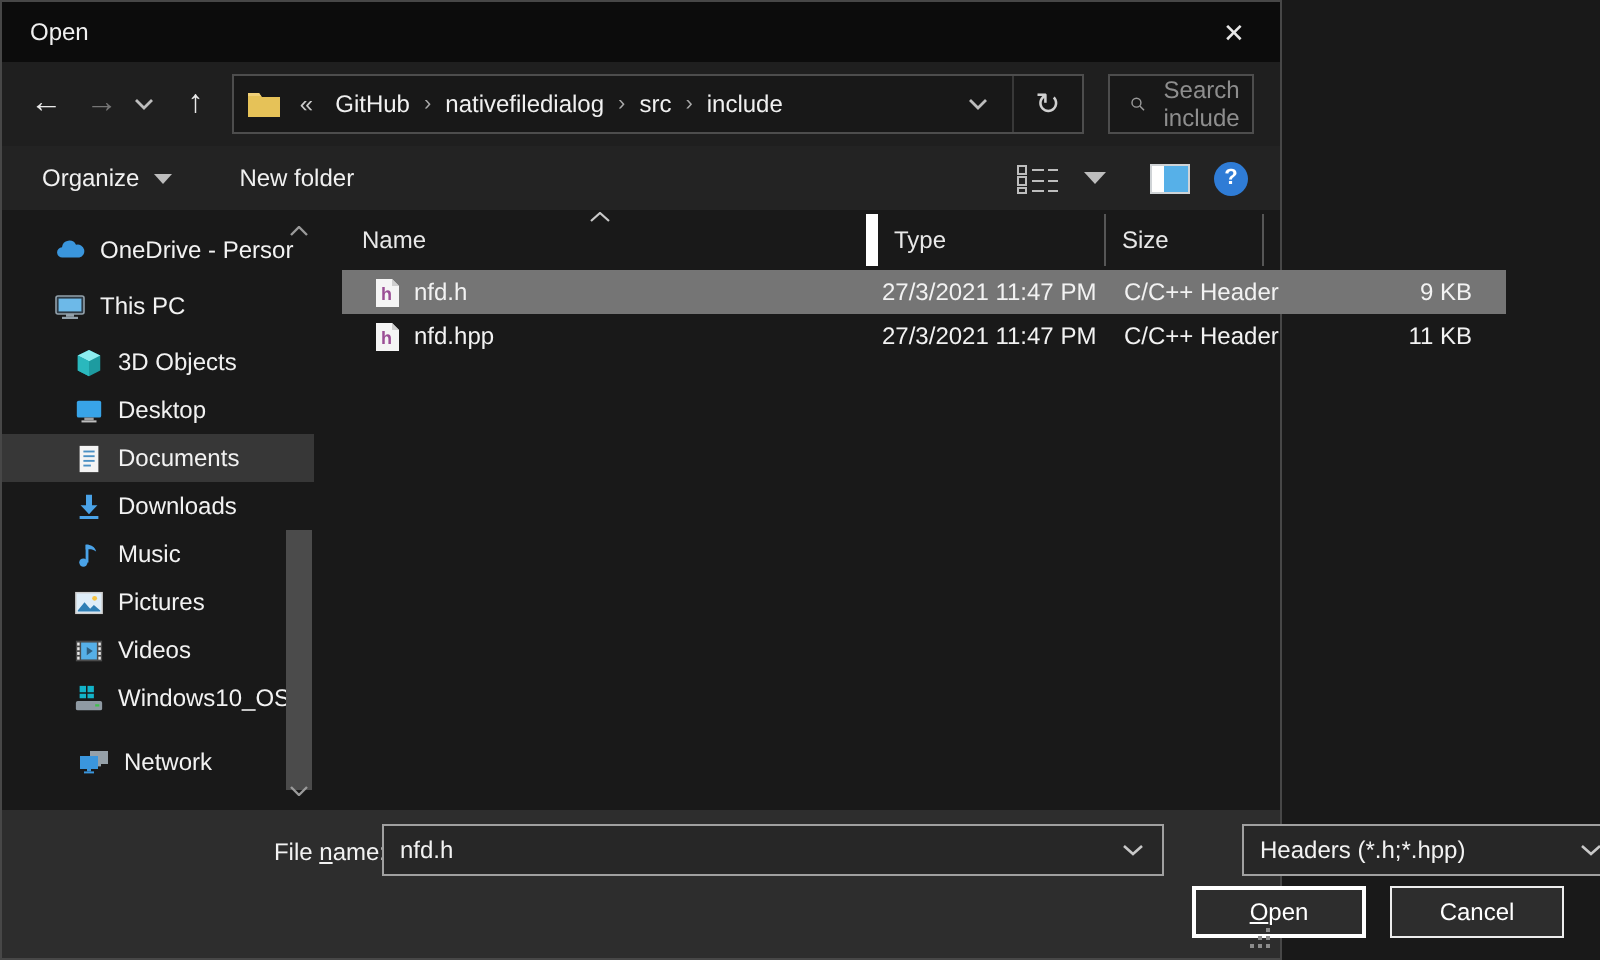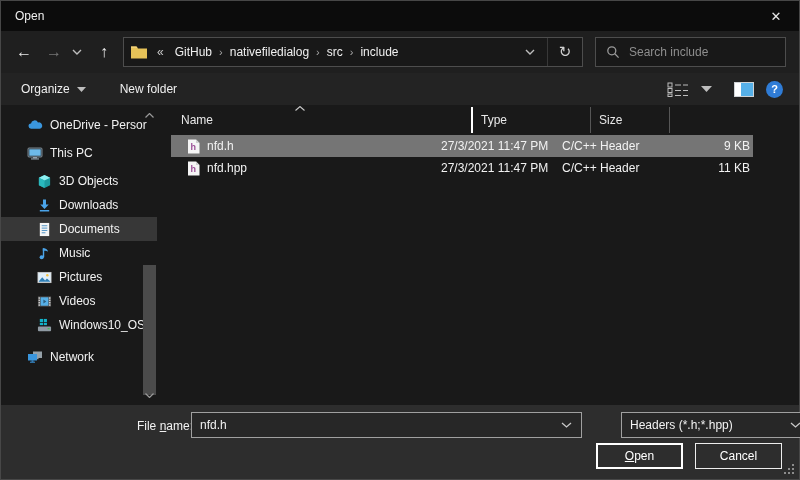--- a/index.html
+++ b/index.html
@@ -5,7 +5,7 @@
   * { margin:0; padding:0; box-sizing:border-box; }
   html,body { width:800px; height:480px; overflow:hidden; }
   body { font-family:"Liberation Sans", sans-serif; font-size:12px; color:#f2f2f2; background:#191919; }
-  .window { position:absolute; inset:0; width:800px; height:480px; border:1px solid #474747;
+  .window { position:absolute; inset:0; width:641px; height:480px; border:1px solid #474747;
             display:flex; flex-direction:column; background:#1f1f1f; }
 
   

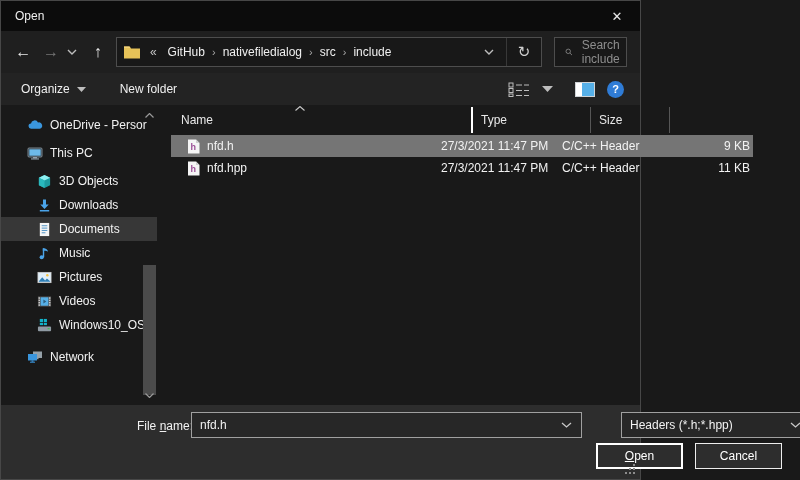--- a/index.html
+++ b/index.html
@@ -60,7 +60,7 @@
   .hcell { height:26px; line-height:26px; }
   .h-name { width:262px; padding-left:10px; }
   .h-date { width:121px; padding-left:8px; border-left:1px solid #565656; }
-  .h-type { width:119px; padding-left:8px; border-left:2px solid #ffffff;margin-left:38px; }
+  .h-type { width:119px; padding-left:8px; border-left:6px solid #ffffff; }
   .h-size { width:80px; padding-left:8px; border-left:1px solid #565656; border-right:1px solid #565656; }
   .sort-caret { position:absolute; left:124px; top:1px; }
   .lrow { height:22px; display:flex; align-items:center; width:582px; }

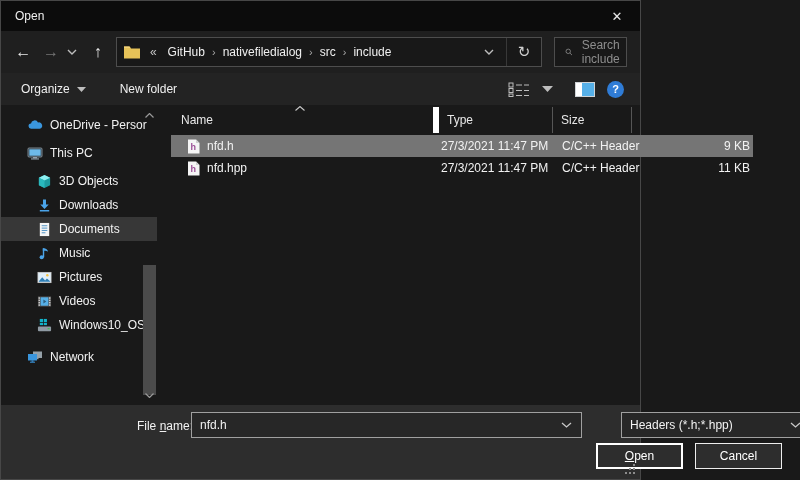--- a/index.html
+++ b/index.html
@@ -68,7 +68,7 @@
   .c-name { width:262px; display:flex; align-items:center; gap:7px; padding-left:16px; }
   .c-date { width:121px; padding-left:8px; }
   .c-type { width:119px; padding-left:8px; }
-  .c-size { width:80px; text-align:right; padding-right:3px; }
+  .c-size { width:80px; text-align:right; padding-right:17px; }
 
   
   .footer { height:76px; background:#2d2d2d; position:relative; flex:1; }

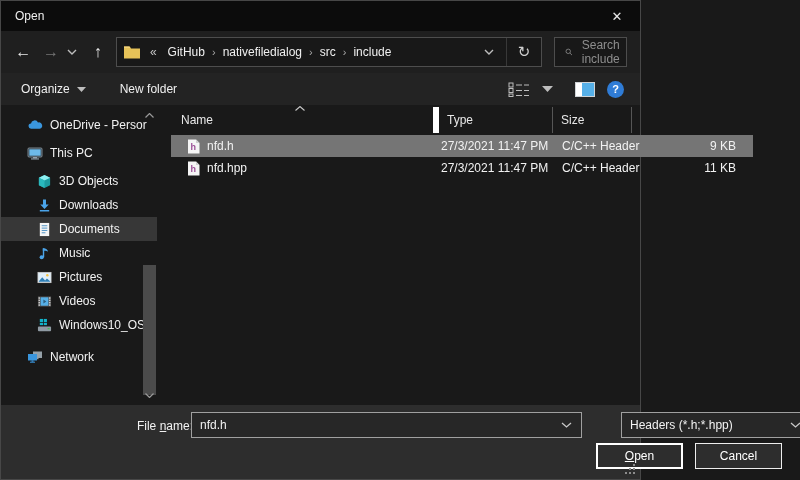--- a/index.html
+++ b/index.html
@@ -209,6 +209,14 @@
       </div>
       <div class="side-item child">
         <svg width="15" height="15" viewBox="0 0 16 16">
+          <rect x="1.5" y="2.5" width="13" height="9" rx="1" fill="#38a4e8"></rect>
+          <rect x="5.5" y="11.5" width="5" height="1.4" fill="#9e9e9e"></rect>
+          <rect x="4" y="13" width="8" height="1.1" fill="#bdbdbd"></rect>
+        </svg>
+        <span>Desktop</span>
+      </div>
+      <div class="side-item child">
+        <svg width="15" height="15" viewBox="0 0 16 16">
           <path d="M6.4 1.5h3.2V7h2.9L8 11.8 3.5 7h2.9z" fill="#4aa3e8"></path>
           <rect x="3" y="12.8" width="10" height="1.6" fill="#4aa3e8"></rect>
         </svg>

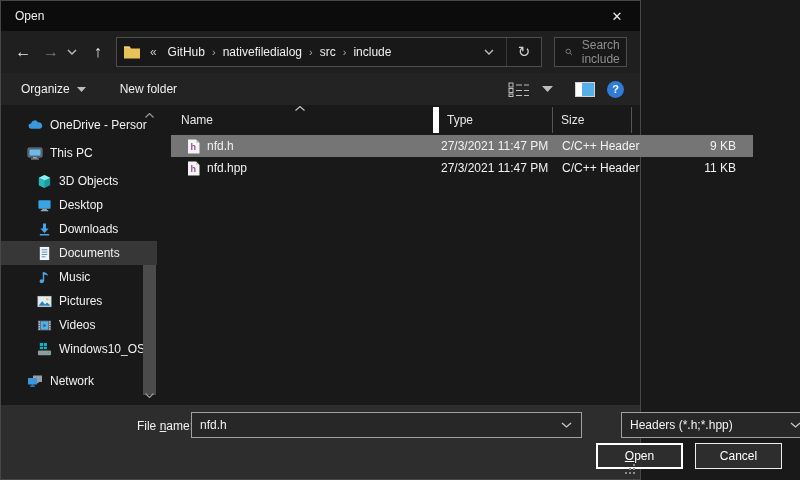--- a/index.html
+++ b/index.html
@@ -215,13 +215,6 @@
         </svg>
         <span>Desktop</span>
       </div>
-      <div class="side-item child">
-        <svg width="15" height="15" viewBox="0 0 16 16">
-          <path d="M6.4 1.5h3.2V7h2.9L8 11.8 3.5 7h2.9z" fill="#4aa3e8"></path>
-          <rect x="3" y="12.8" width="10" height="1.6" fill="#4aa3e8"></rect>
-        </svg>
-        <span>Downloads</span>
-      </div>
       <div class="side-item child selected">
         <svg width="15" height="15" viewBox="0 0 16 16">
           <rect x="3" y="1" width="10" height="14" fill="#f4f4f4"></rect>
@@ -233,6 +226,13 @@
           </g>
         </svg>
         <span>Documents</span>
+      </div>
+      <div class="side-item child">
+        <svg width="15" height="15" viewBox="0 0 16 16">
+          <path d="M6.4 1.5h3.2V7h2.9L8 11.8 3.5 7h2.9z" fill="#4aa3e8"></path>
+          <rect x="3" y="12.8" width="10" height="1.6" fill="#4aa3e8"></rect>
+        </svg>
+        <span>Downloads</span>
       </div>
       <div class="side-item child">
         <svg width="15" height="15" viewBox="0 0 16 16">

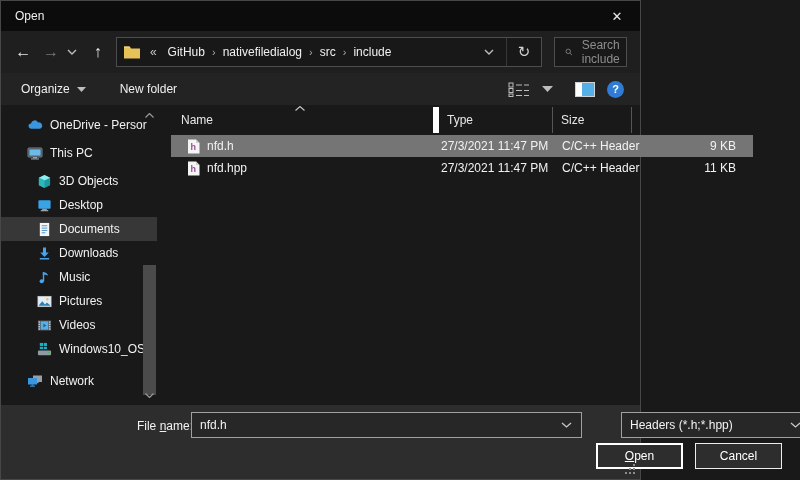--- a/index.html
+++ b/index.html
@@ -47,7 +47,7 @@
   .side-item { height:24px; display:flex; align-items:center; gap:7px; padding-left:26px; width:156px; white-space:nowrap; }
   .side-item.child { padding-left:36px; }
   .side-item.selected { background:#373737; }
-  .gap4 { margin-top:4px; } .gap8 { margin-top:8px; }
+  .gap4 { margin-top:4px; } .gap8 { margin-top:8px;margin-left:12px; }
   .side-item svg { flex:none; }
   .sb-scroll { position:absolute; right:5px; top:2px; bottom:2px; width:13px; }
   .sb-chev { position:absolute; left:0; width:13px; height:12px; display:flex; align-items:center; justify-content:center; }

